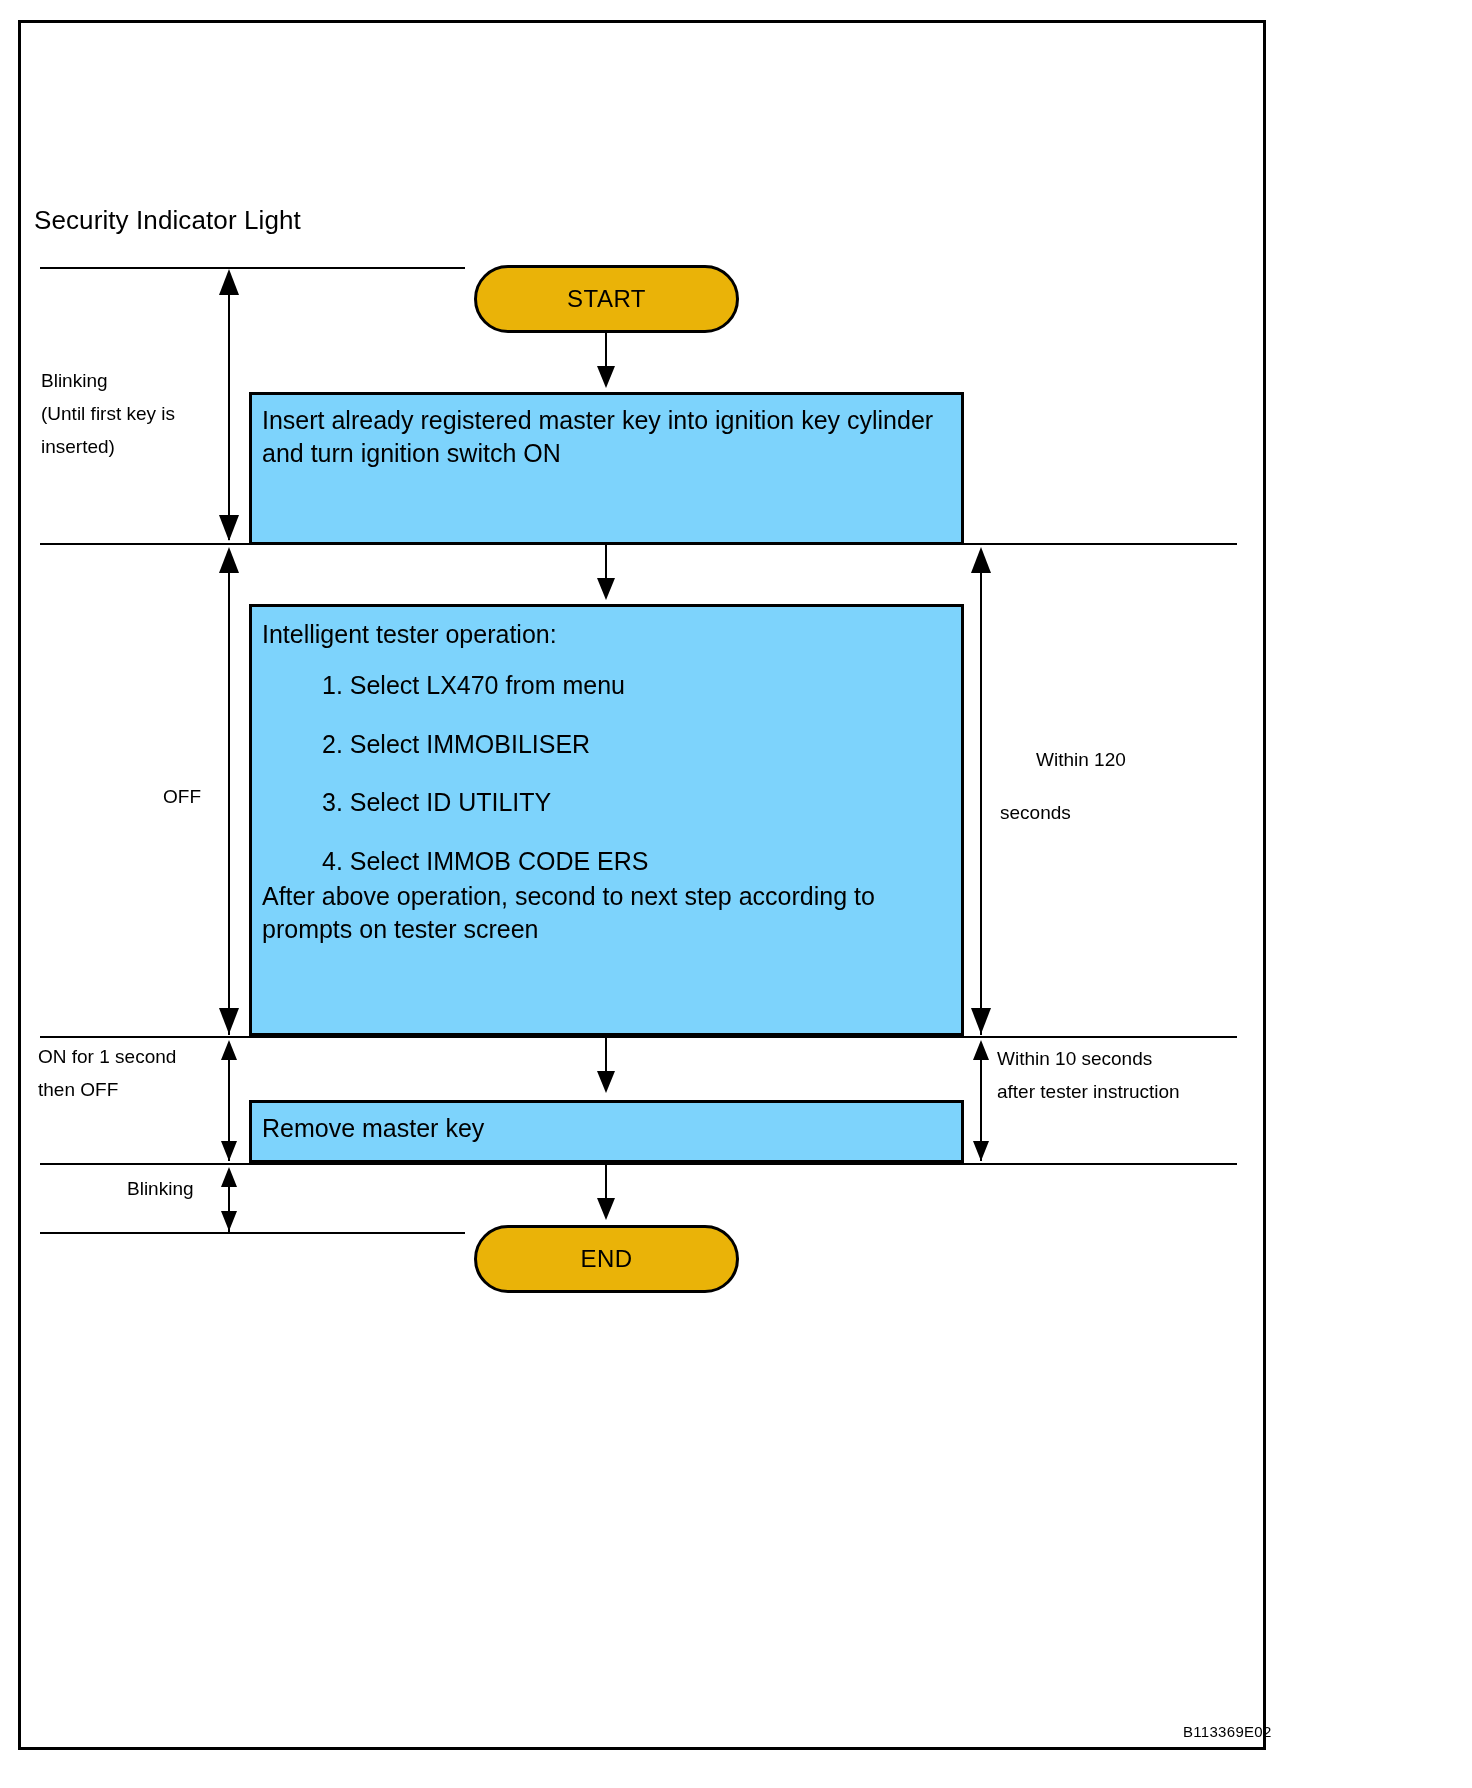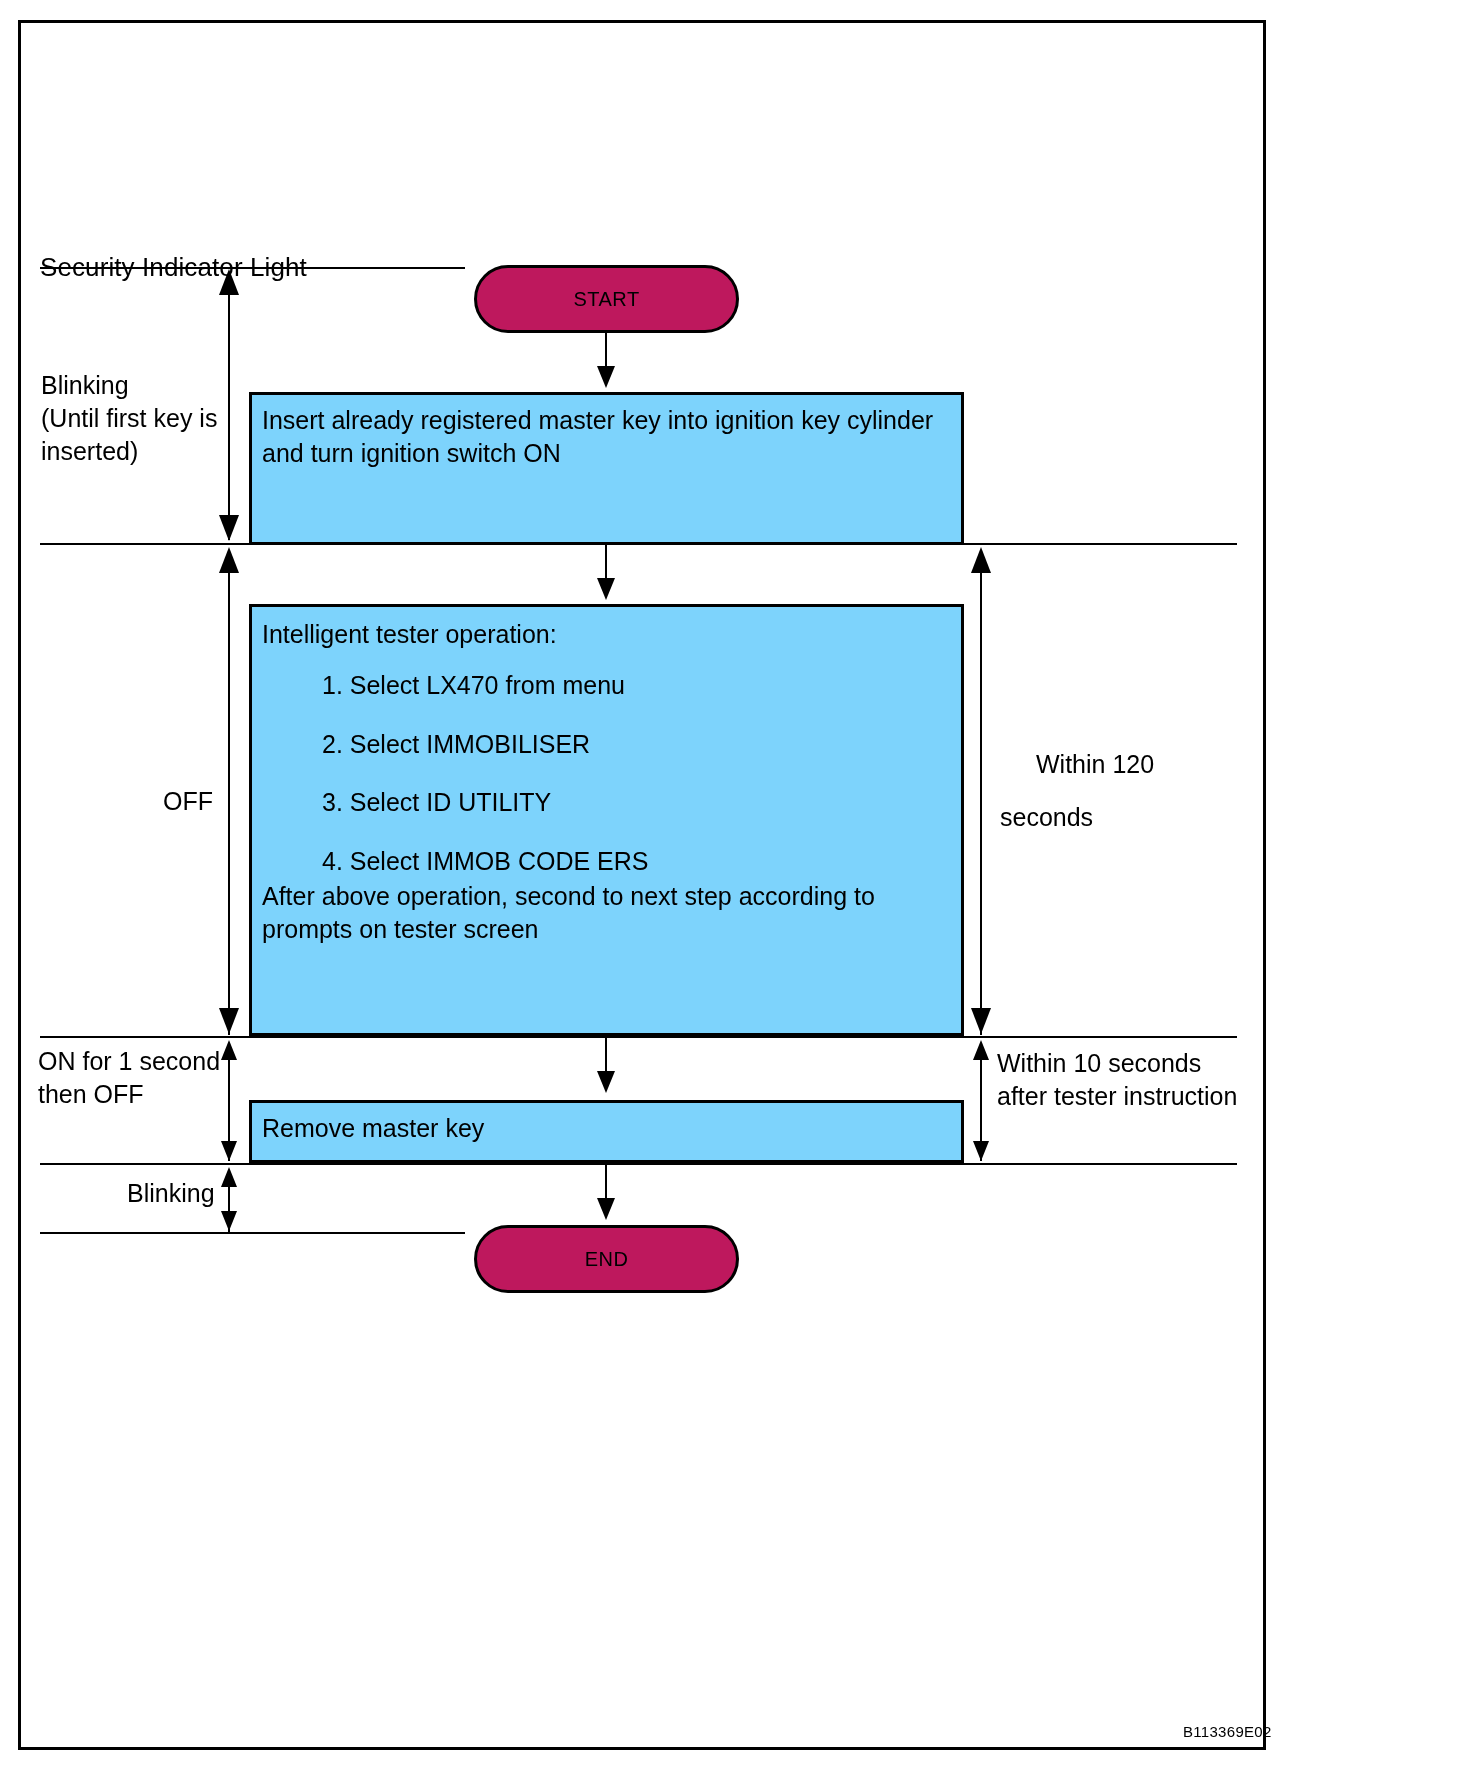--- a/index.html
+++ b/index.html
@@ -52,7 +52,7 @@
 <div class="page">
   <div class="frame"></div>
 
-  <div class="tx hdr" style="left:40px;top:204px;margin-top:47px;">Security Indicator Light</div>
+  <div class="tx hdr" style="left:34px;top:204px;">Security Indicator Light</div>
 
   <div class="hline" style="left:40px;top:267px;width:425px;"></div>
   <div class="hline" style="left:40px;top:543px;width:1197px;"></div>

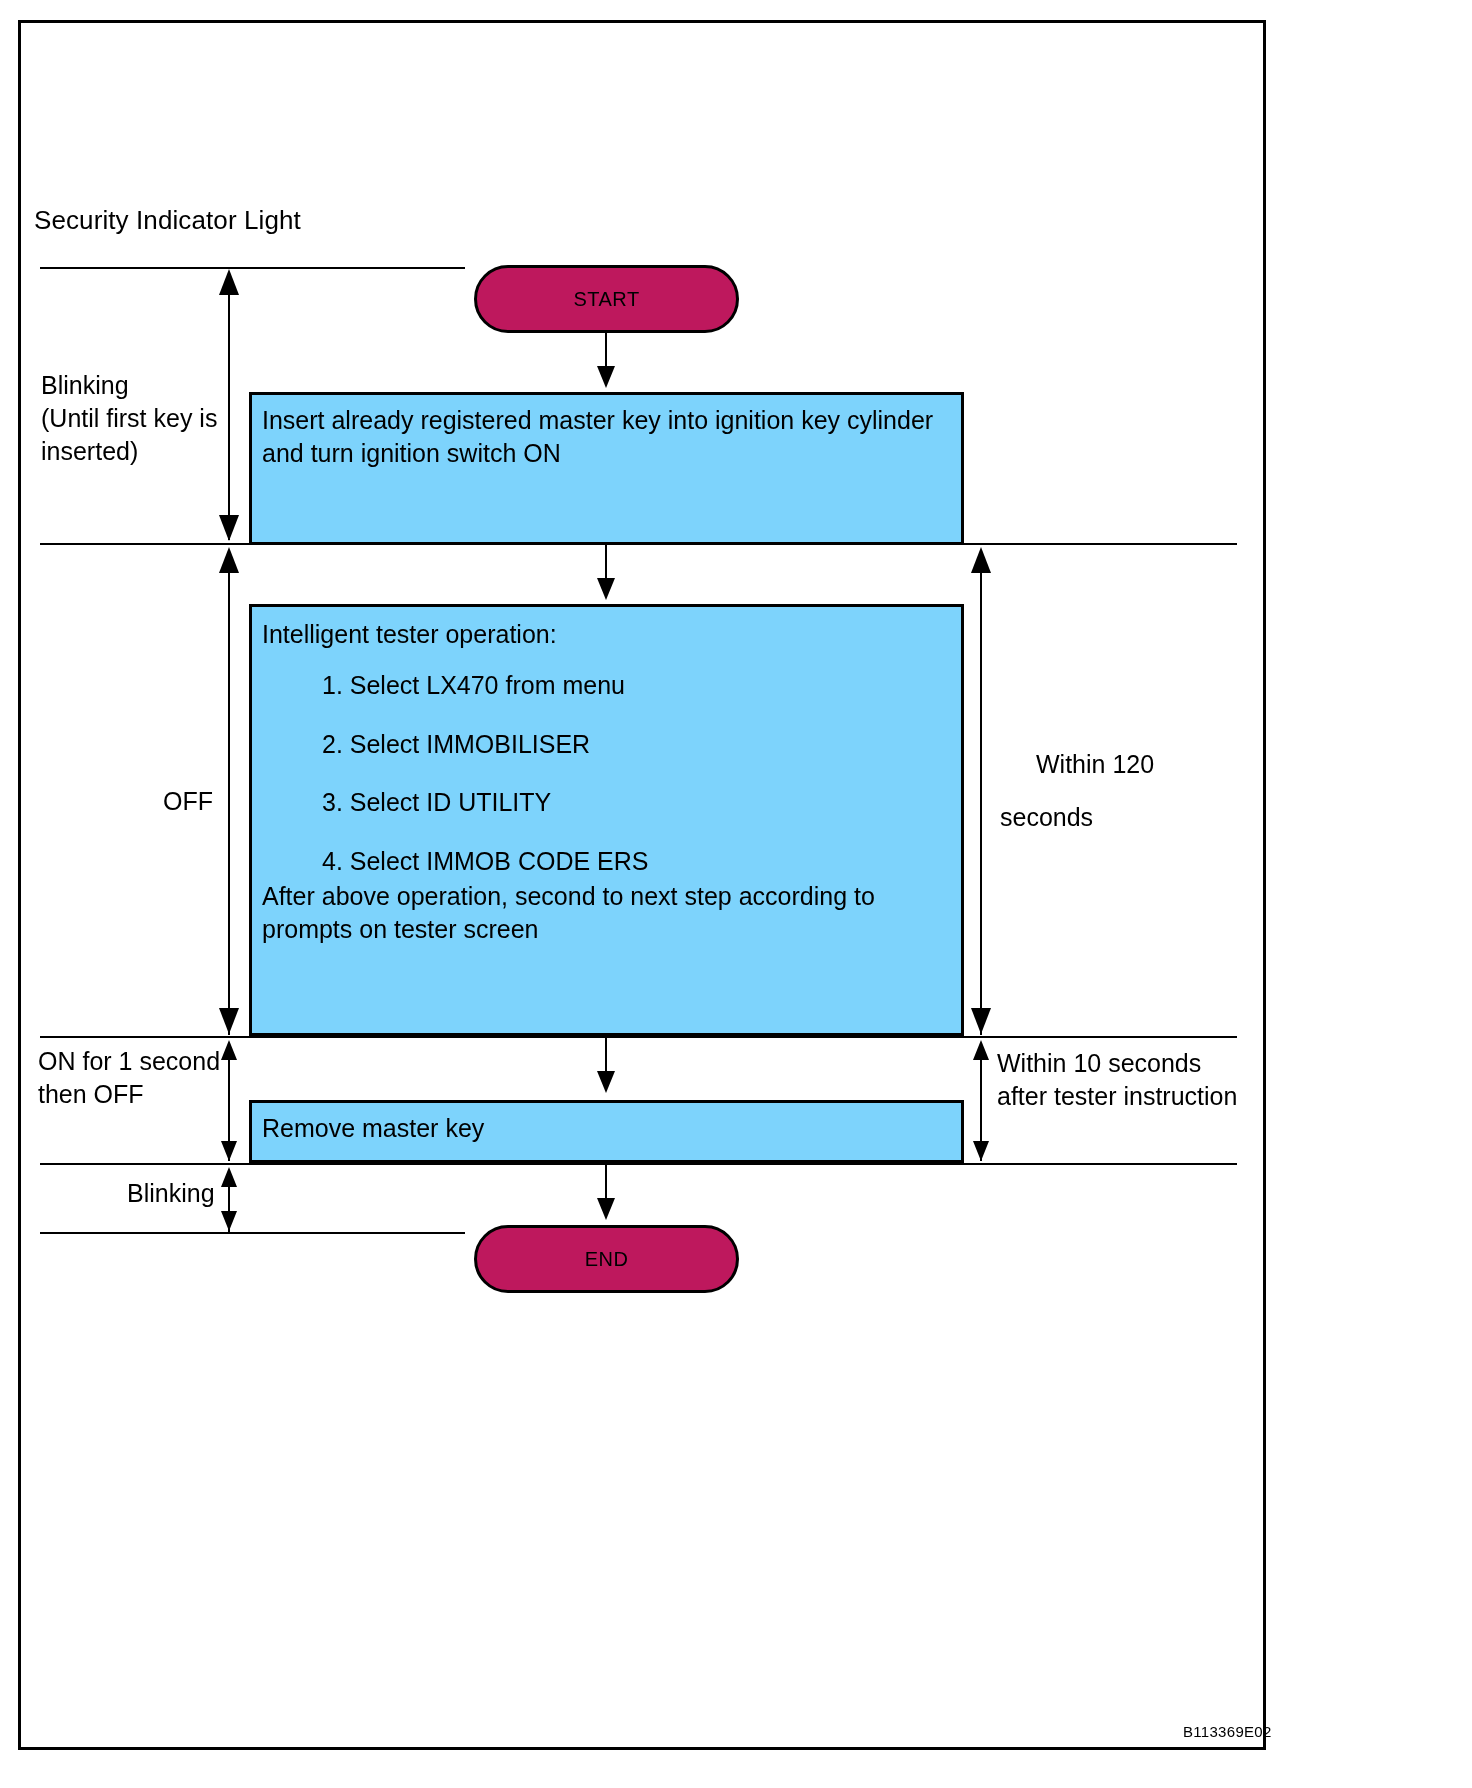--- a/index.html
+++ b/index.html
@@ -14,9 +14,9 @@
 
   
   .pbox{position:absolute;border:3px solid #000;background:#7dd3fc;box-sizing:border-box;}
-  .term{position:absolute;border:3px solid #000;background:#be185d;box-sizing:border-box;
+  .term{position:absolute;border:3px solid #000;background:#eab308;box-sizing:border-box;
         border-radius:999px;display:flex;align-items:center;justify-content:center;
-        font-size:20px;letter-spacing:.5px;}
+        font-size:24px;letter-spacing:.5px;}
 
   
   .hline{position:absolute;height:0;border-top:2px solid #000;}

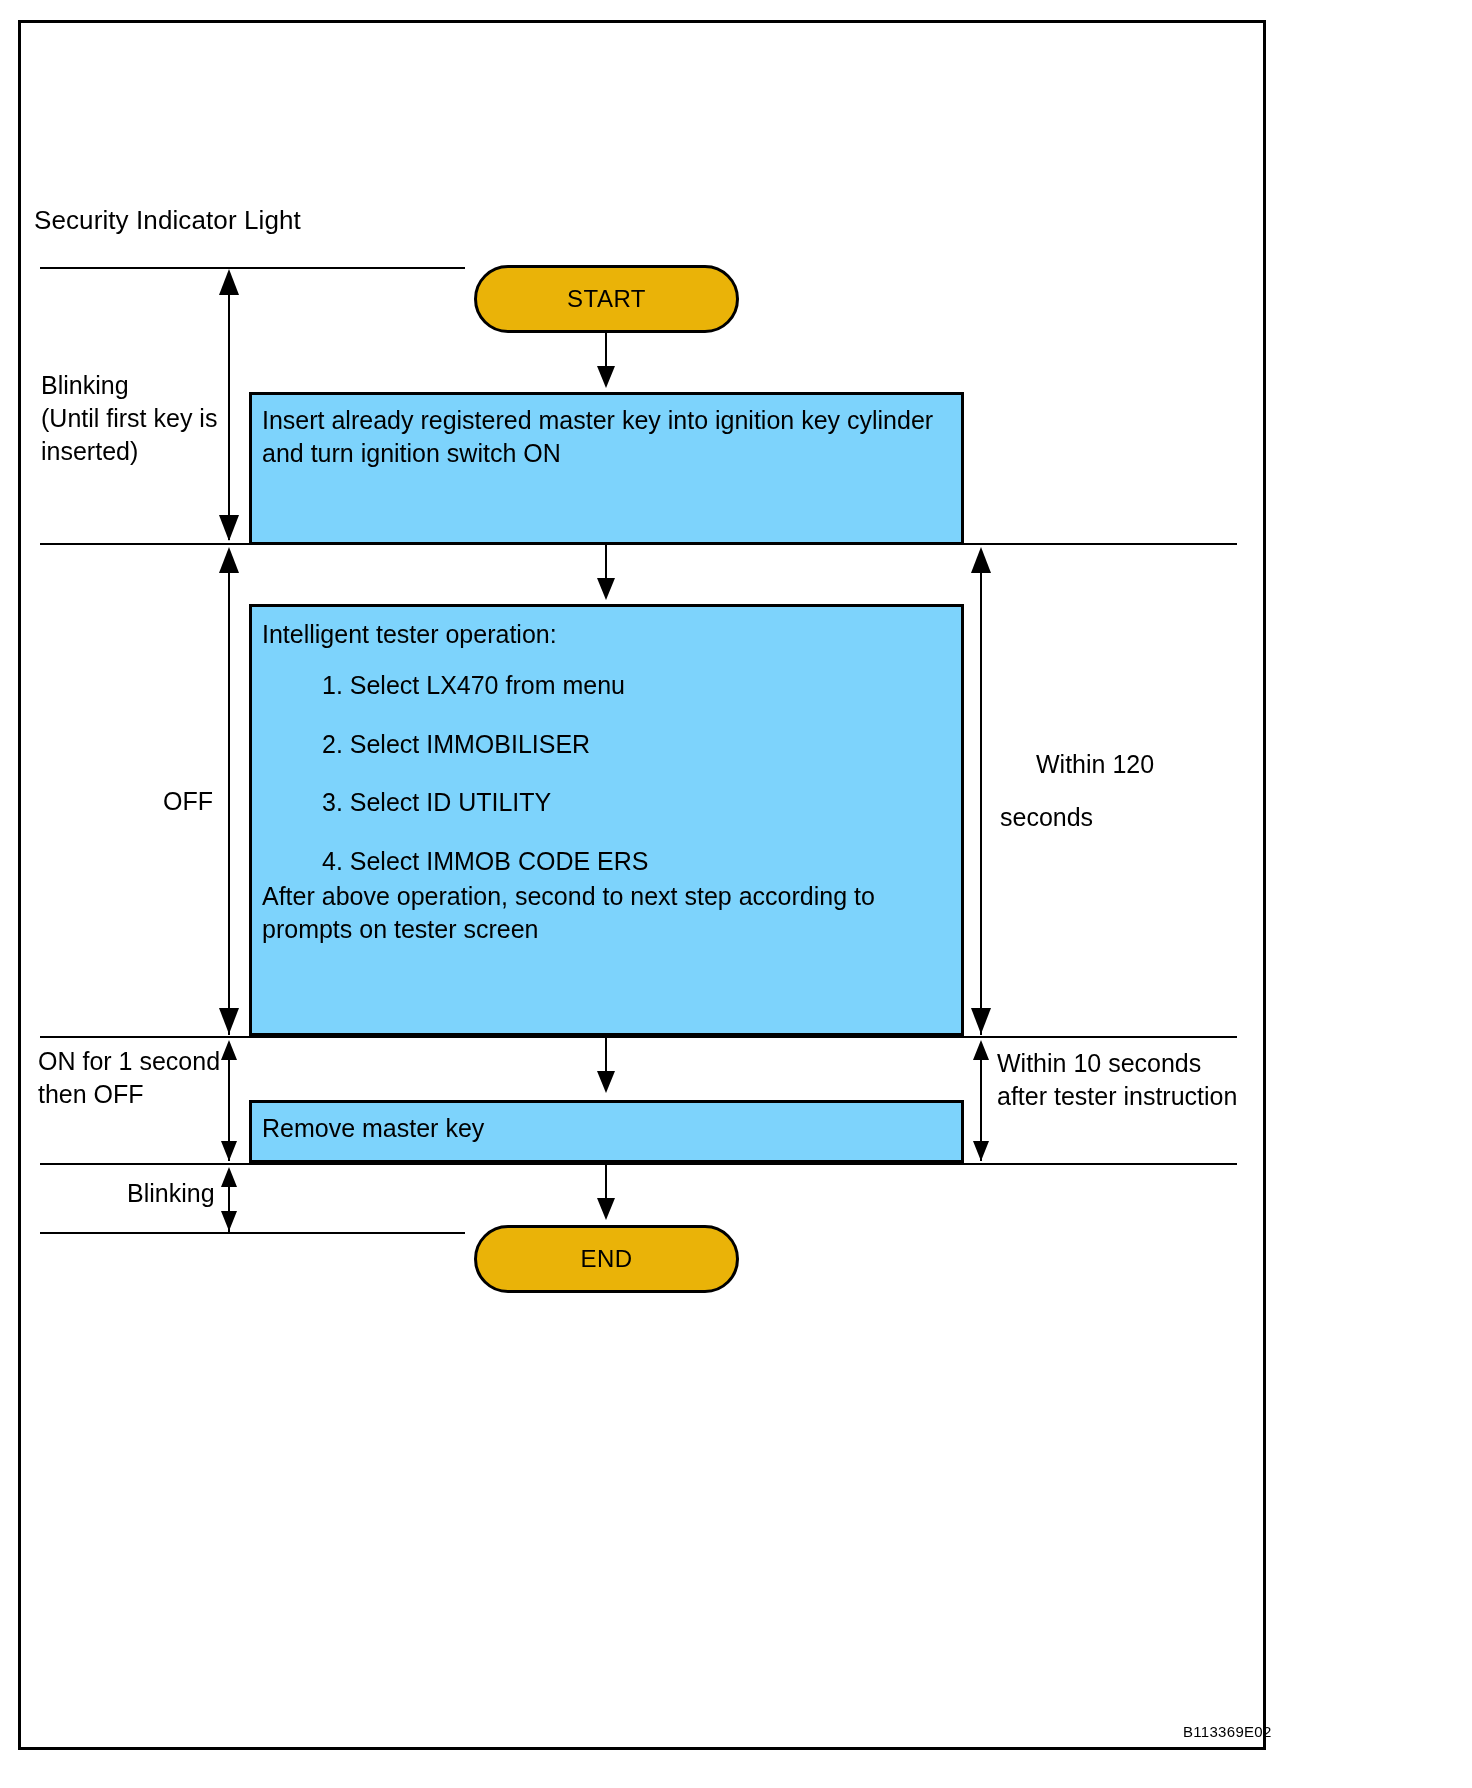--- a/index.html
+++ b/index.html
@@ -9,7 +9,7 @@
 
   .tx{position:absolute;white-space:pre;line-height:1.30;color:#000;}
   .hdr{font-size:26px;letter-spacing:.1px;}
-  .lbl{font-size:25px;}
+  .lbl{font-size:19px;}
   .boxtxt{font-size:25px;}
 
   

